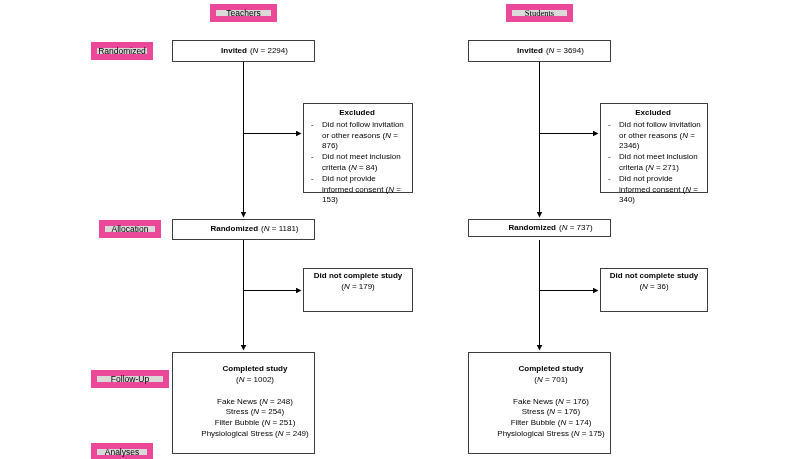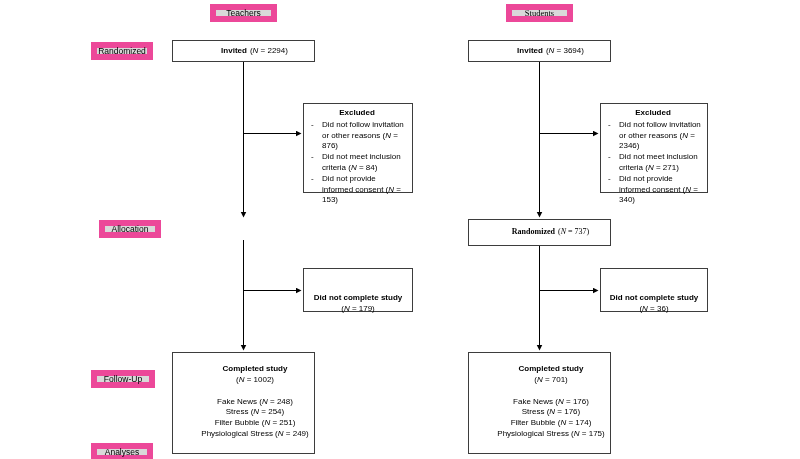--- a/index.html
+++ b/index.html
@@ -73,6 +73,9 @@
     <div class="exc-item">Did not provide informed consent (<i>N</i> = 153)</div>
   </div>
 
+  <div class="wbox center1" style="left:172px; top:219px; width:143px; height:21px;">
+    <span><b class="bold">Randomized</b><span class="nphrase">(<i>N</i> = 1181)</span></span>
+  </div>
 
   <div class="wbox stack" style="left:303px; top:268px; width:110px; height:44px;">
     <div class="bold">Did not complete study</div>

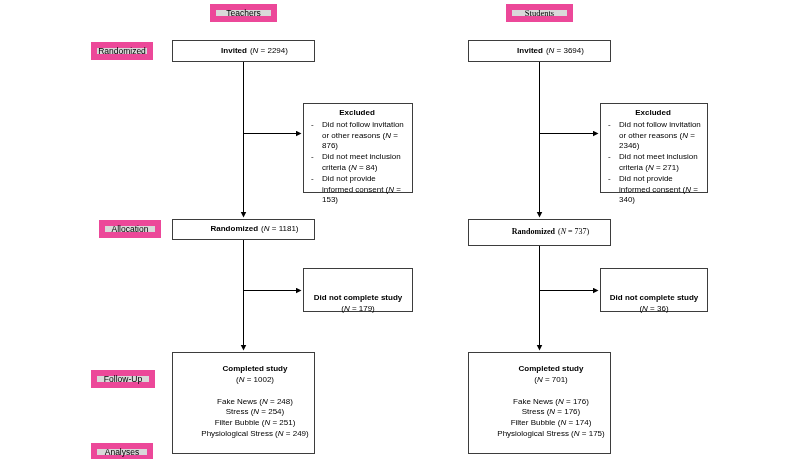--- a/index.html
+++ b/index.html
@@ -103,7 +103,7 @@
     <div class="exc-item">Did not provide informed consent (<i>N</i> = 340)</div>
   </div>
 
-  <div class="wbox center1" style="left:468px; top:219px; width:143px; height:27px;font-family:Liberation Serif, serif;">
+  <div class="wbox center1" style="left:468px; top:219px; width:143px; height:18px;">
     <span><b class="bold">Randomized</b><span class="nphrase">(<i>N</i> = 737)</span></span>
   </div>
 

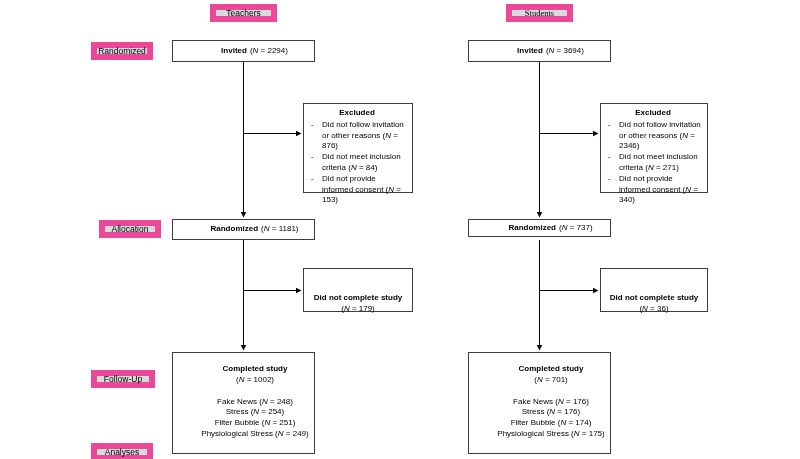--- a/index.html
+++ b/index.html
@@ -24,7 +24,7 @@
   .wbox.center1 { display:flex; align-items:center; justify-content:center;padding-left:22px; }
   .bold { font-weight:bold; }
   .nphrase { margin-left:3px; }
-  .stack { padding-top:24px; }
+  .stack { padding-top:2px; }
   .exc { text-align:left; padding:4px 6px 16px 4px;margin-top:16px; }
   .exc .exc-title { text-align:center; font-weight:bold; margin-bottom:1px; }
   .exc-item { position:relative; padding-left:14px; }

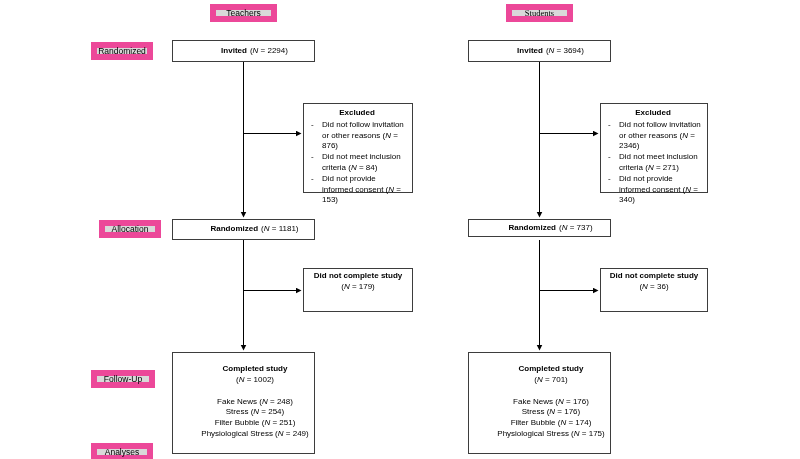--- a/index.html
+++ b/index.html
@@ -59,7 +59,7 @@
 
   <div class="gbox" style="left:91px; top:42px; width:62px; height:18px;">Randomized</div>
   <div class="gbox" style="left:91px; top:220px; width:62px; height:18px;margin-left:8px;">Allocation</div>
-  <div class="gbox" style="left:91px; top:370px; width:64px; height:18px;">Follow-Up</div>
+  <div class="gbox" style="left:91px; top:370px; width:78px; height:18px;">Follow-Up</div>
   <div class="gbox" style="left:91px; top:415px; width:62px; height:18px;margin-top:28px;">Analyses</div>
 
   <div class="wbox center1" style="left:172px; top:40px; width:143px; height:22px;">

